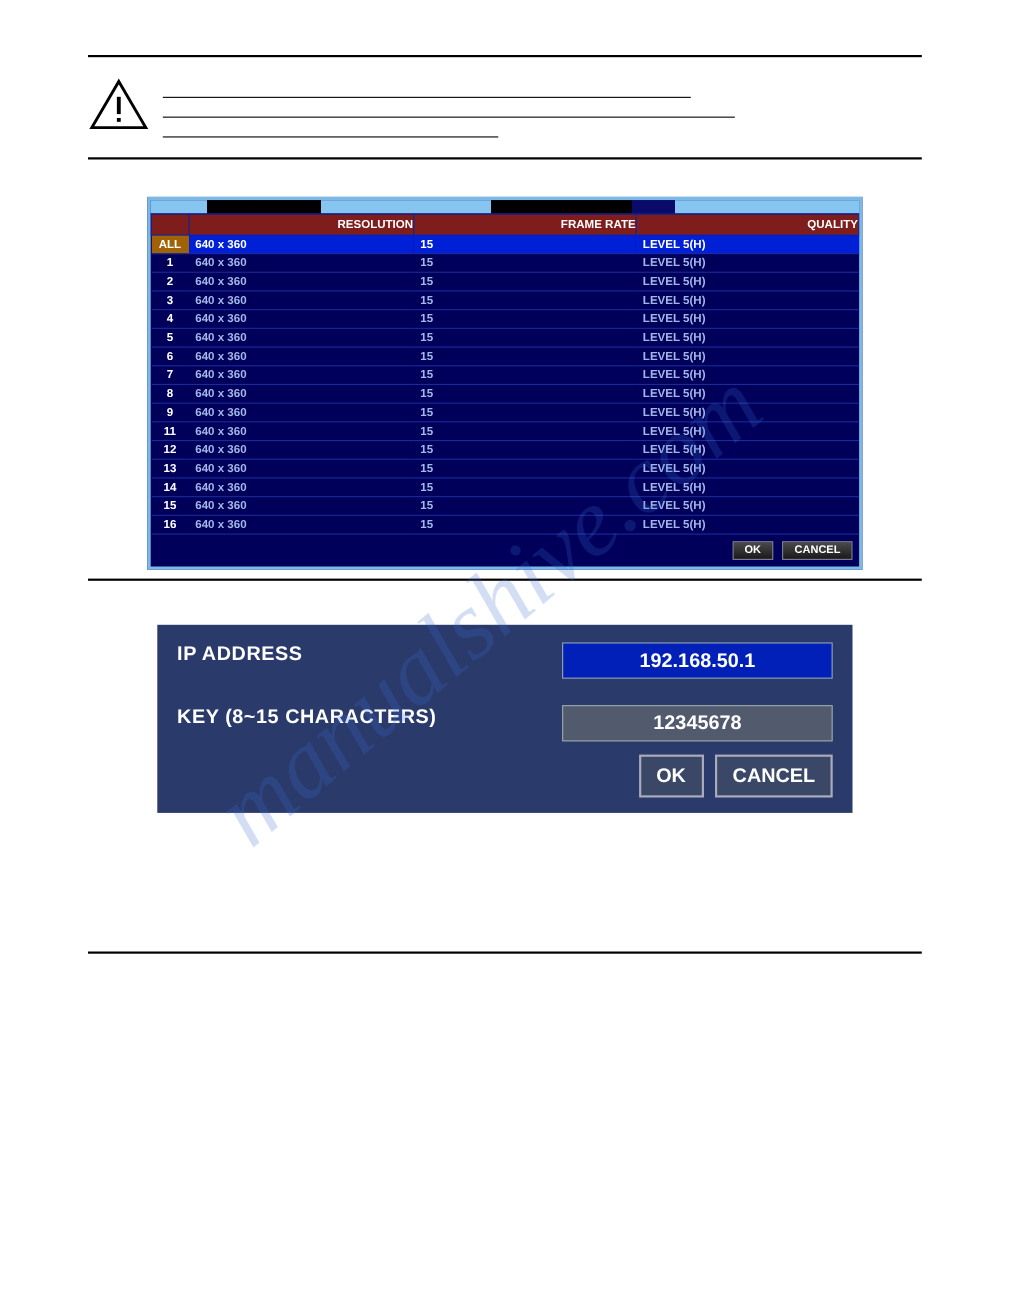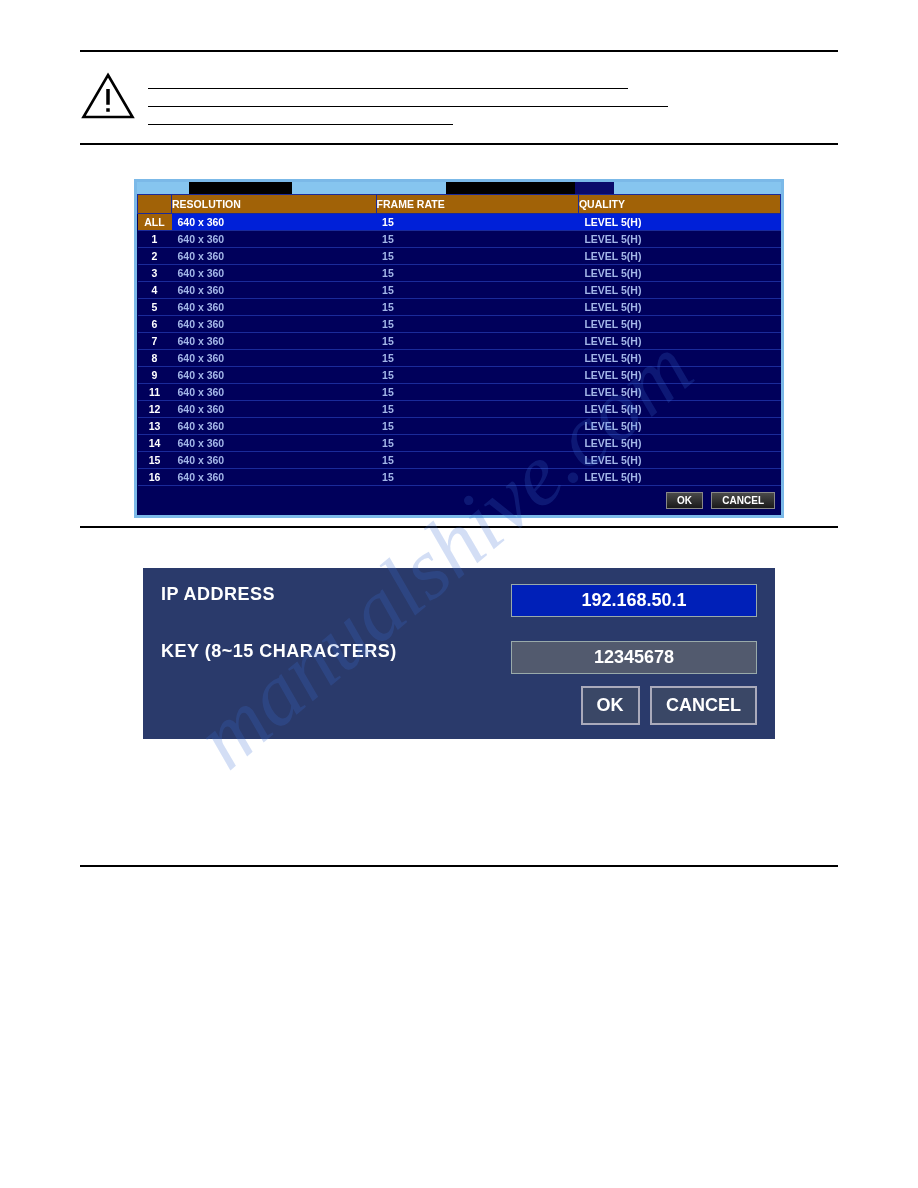--- a/index.html
+++ b/index.html
@@ -40,11 +40,11 @@
   }
   table.dvr { width: 100%; border-collapse: collapse; font-size: 10.5px; color: #fff; }
   table.dvr th {
-    background: #a16207;
+    background: #7f1d1d;
     font-weight: bold;
     padding: 3px 0;
     border: 1px solid #1a2a9a;
-    text-align: left;
+    text-align: right;
   }
   table.dvr td {
     border-top: 1px solid #1a2a9a;

